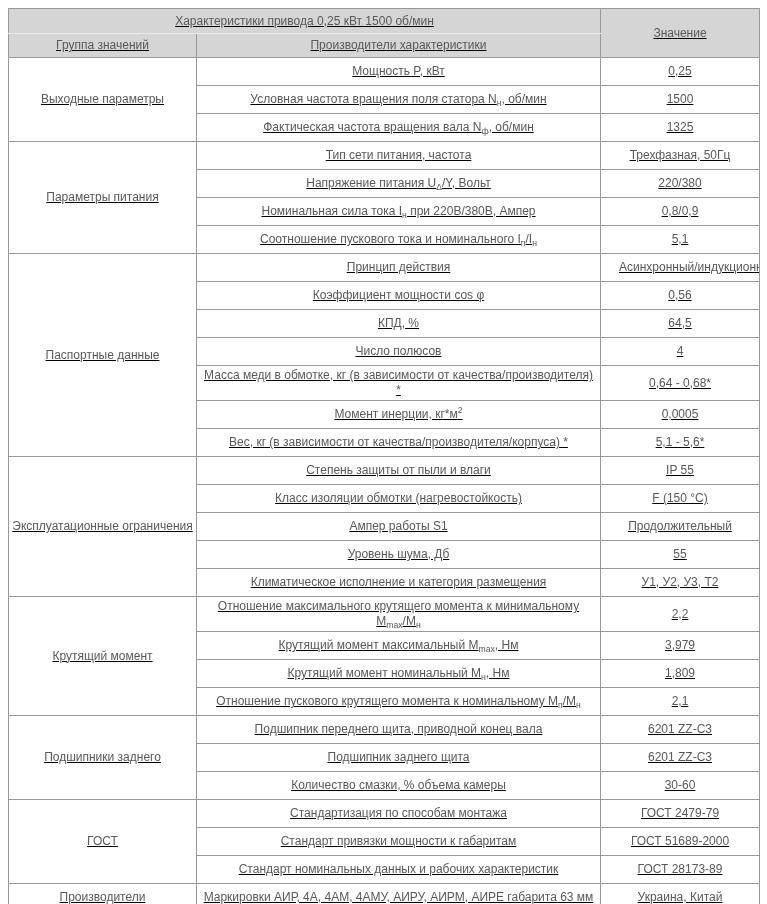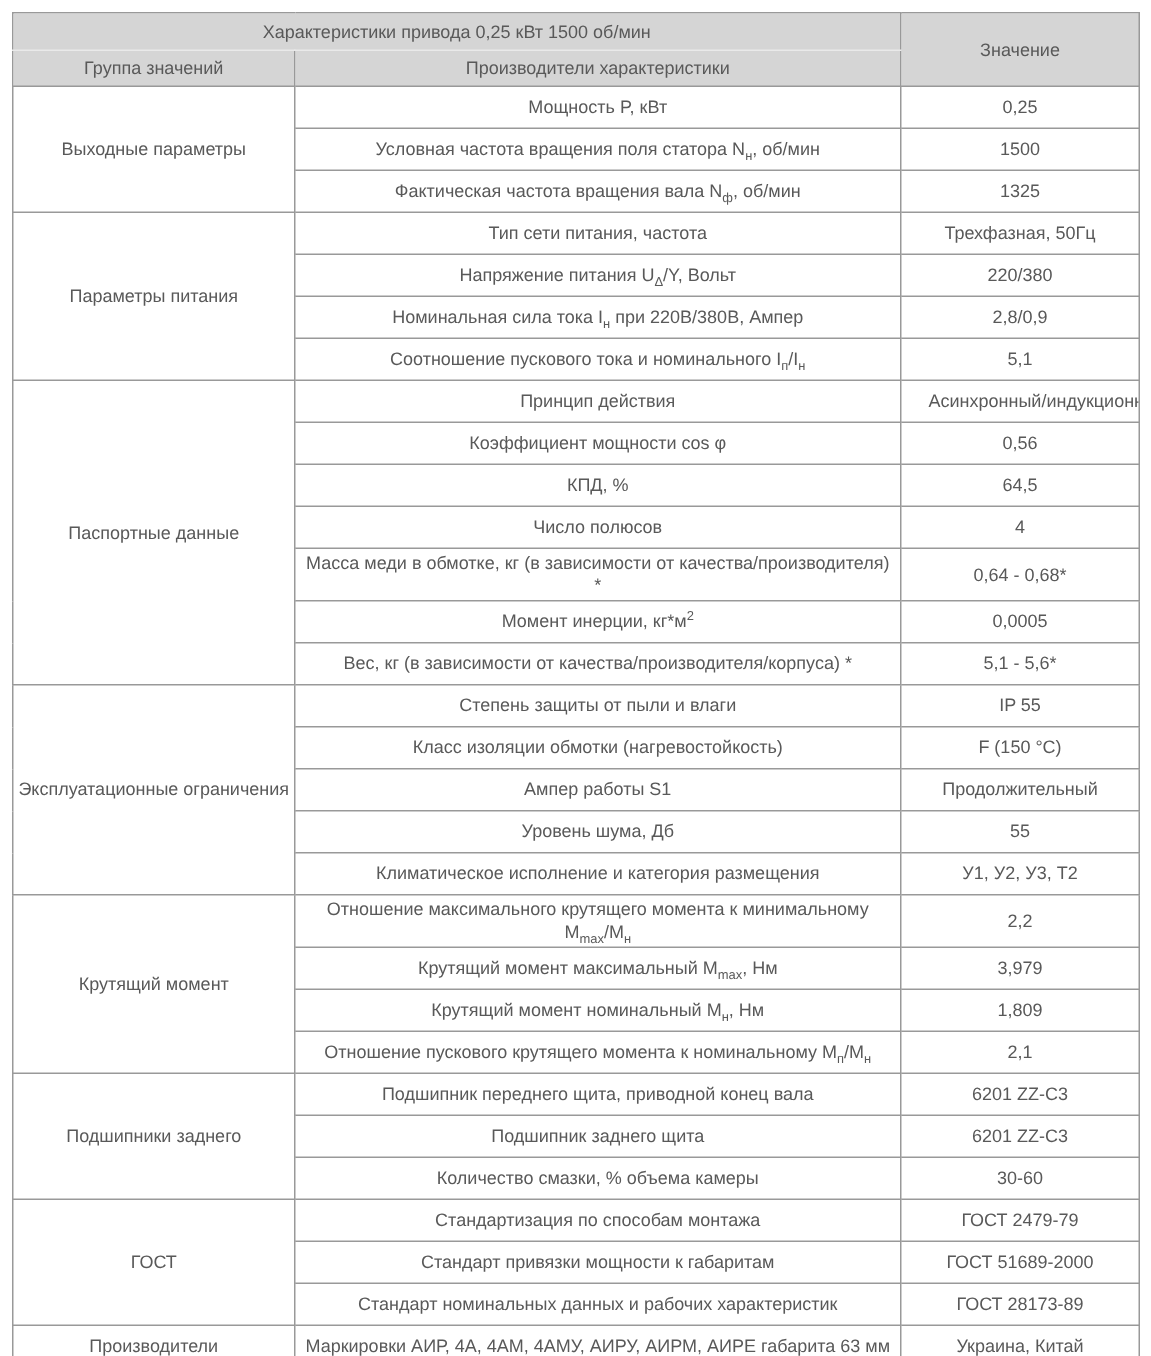--- a/index.html
+++ b/index.html
@@ -11,7 +11,7 @@
   html,body{margin:0;padding:0;background:var(--page-bg);}
   .page{
     width:767px;height:904px;box-sizing:border-box;padding:8px;
-    font-family:"Liberation Sans",sans-serif;background:var(--page-bg);
+    font-family:"Liberation Sans",sans-serif;background:var(--page-bg);text-decoration:underline;
   }
   table.spec-table{
     border-collapse:collapse;table-layout:fixed;

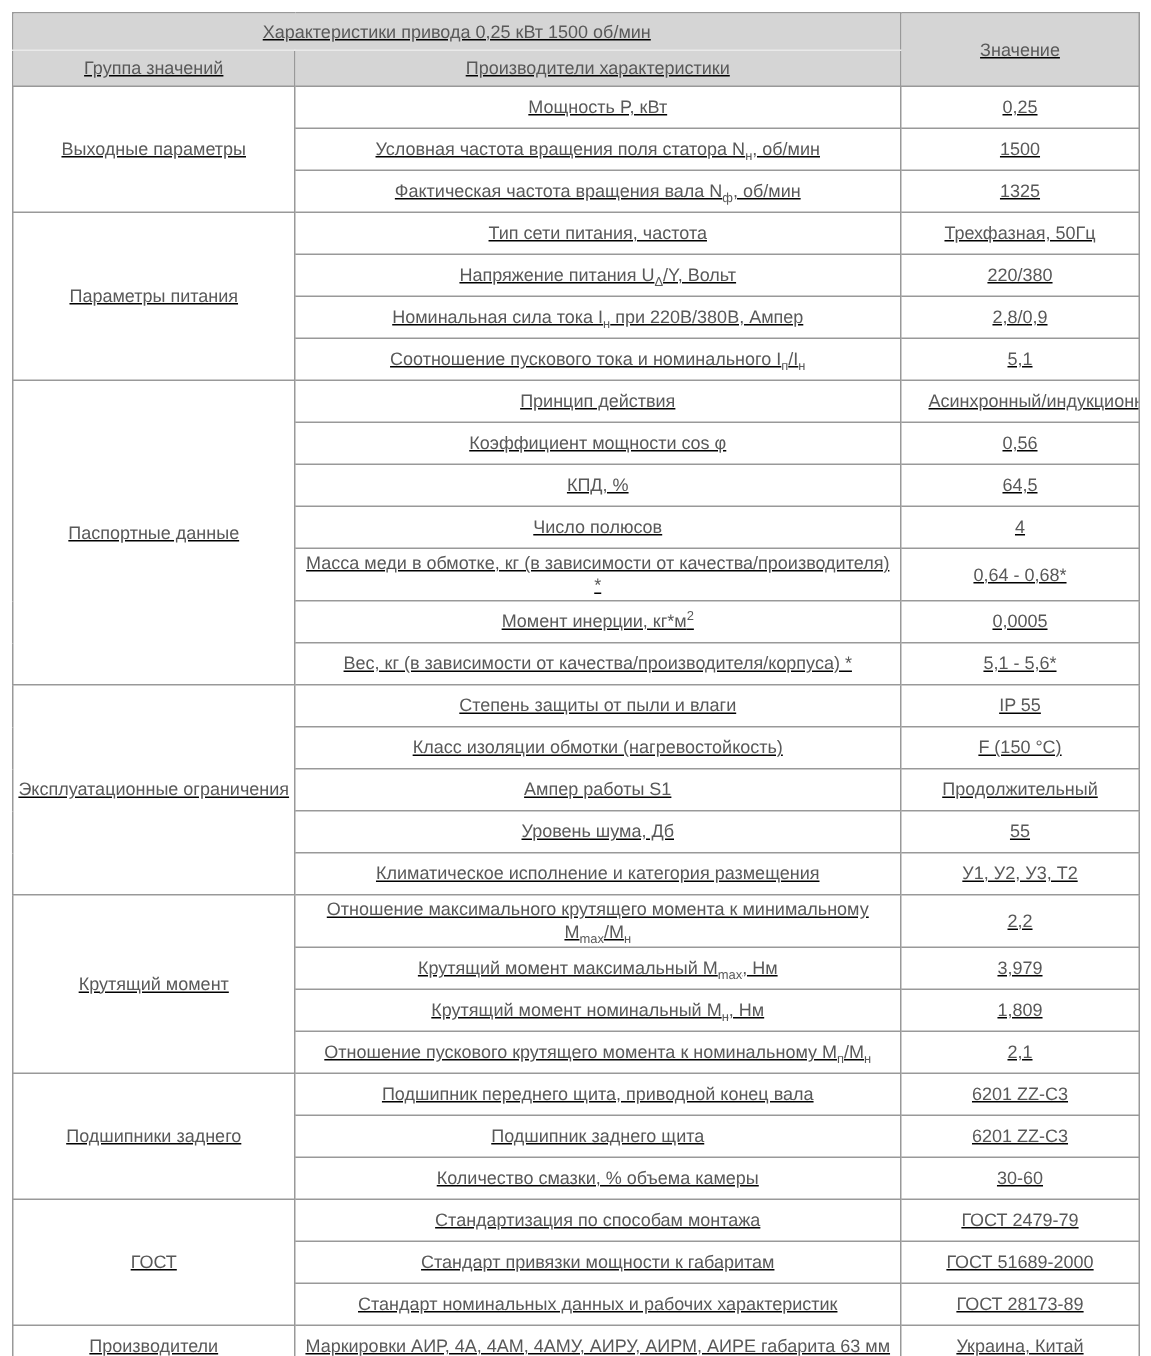--- a/index.html
+++ b/index.html
@@ -82,7 +82,7 @@
         </tr>
         <tr>
           <td class="name">Номинальная сила тока I<sub>н</sub> при 220В/380В, Ампер</td>
-          <td class="value">2,8/0,9</td>
+          <td class="value">0,8/0,9</td>
         </tr>
         <tr>
           <td class="name">Соотношение пускового тока и номинального I<sub>п</sub>/I<sub>н</sub></td>

